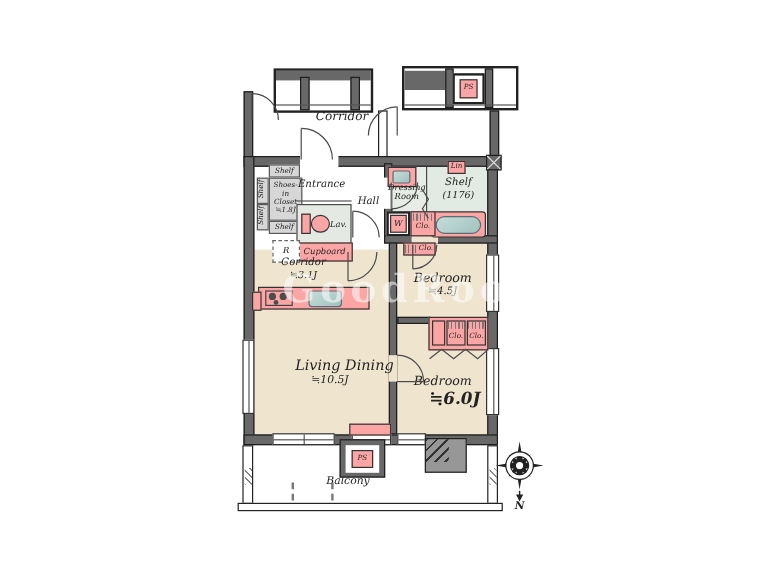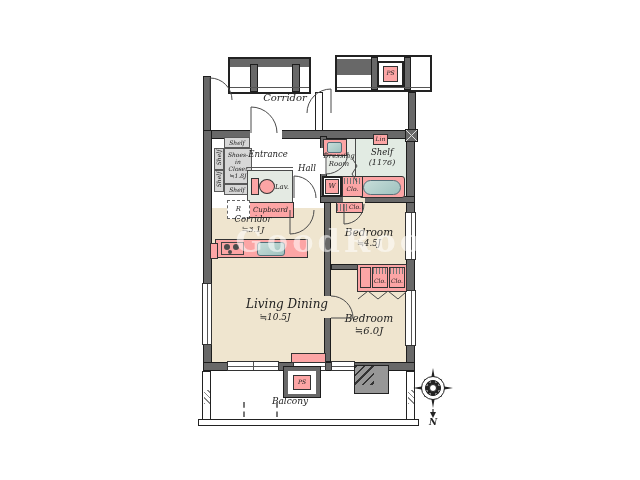--- a/index.html
+++ b/index.html
@@ -155,7 +155,7 @@
   <div class="abs lbl" style="left:389px;top:278px;width:16px;font-size:6px;">Clo.</div>
 
   <div class="abs lbl" style="left:337px;top:312px;width:64px;font-size:10.5px;">Bedroom</div>
-  <div class="abs lbl" style="left:337px;top:325px;width:64px;font-size:10px;">≒6.0J</div>
+  <div class="abs lbl" style="left:347px;top:325px;width:64px;font-size:14px;font-weight:bold;">≒6.0J</div>
 
   <div class="abs wwall" style="left:202px;top:371px;width:9px;height:49px;"></div>
   <div class="abs diag-lt" style="left:204px;top:390px;width:6px;height:14px;"></div>

